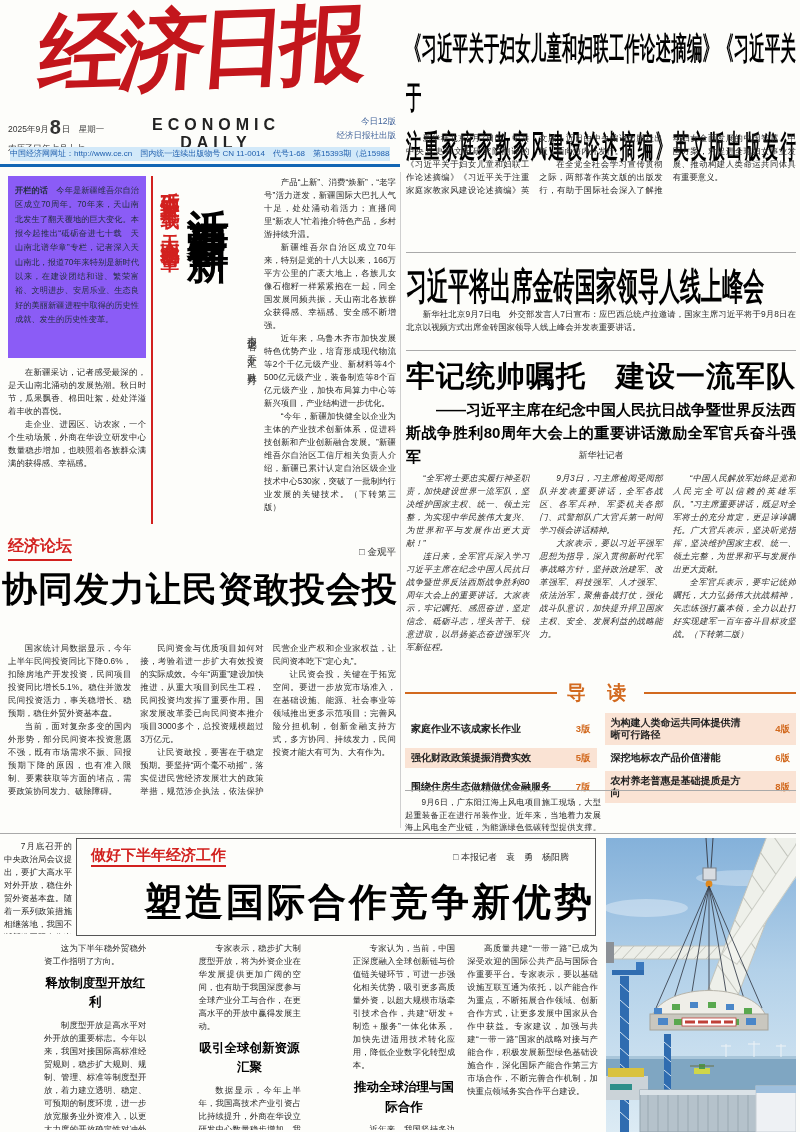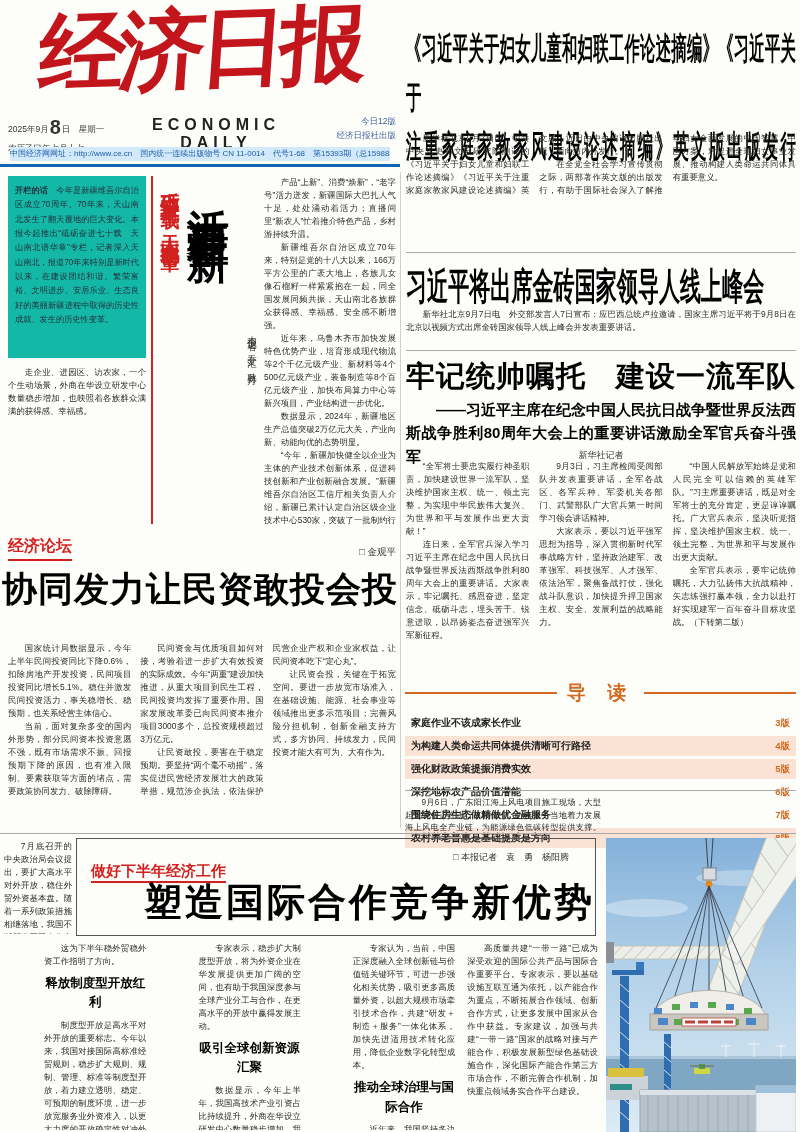--- a/index.html
+++ b/index.html
@@ -57,7 +57,7 @@
 
   
   .vrule-mid{left:400px;top:172px;height:656px;}
-  .bluebox{left:8px;top:176px;width:138px;height:182px;background:#14b8a6;padding:8px 7px;
+  .bluebox{left:8px;top:176px;width:138px;height:182px;background:#8b5cf6;padding:8px 7px;
            box-sizing:border-box;font-size:8.2px;line-height:1.75;text-align:justify;color:#243040;overflow:hidden;}
   .bluebox b{font-weight:700;}
   .xj-left{left:8px;top:366px;width:138px;height:160px;}

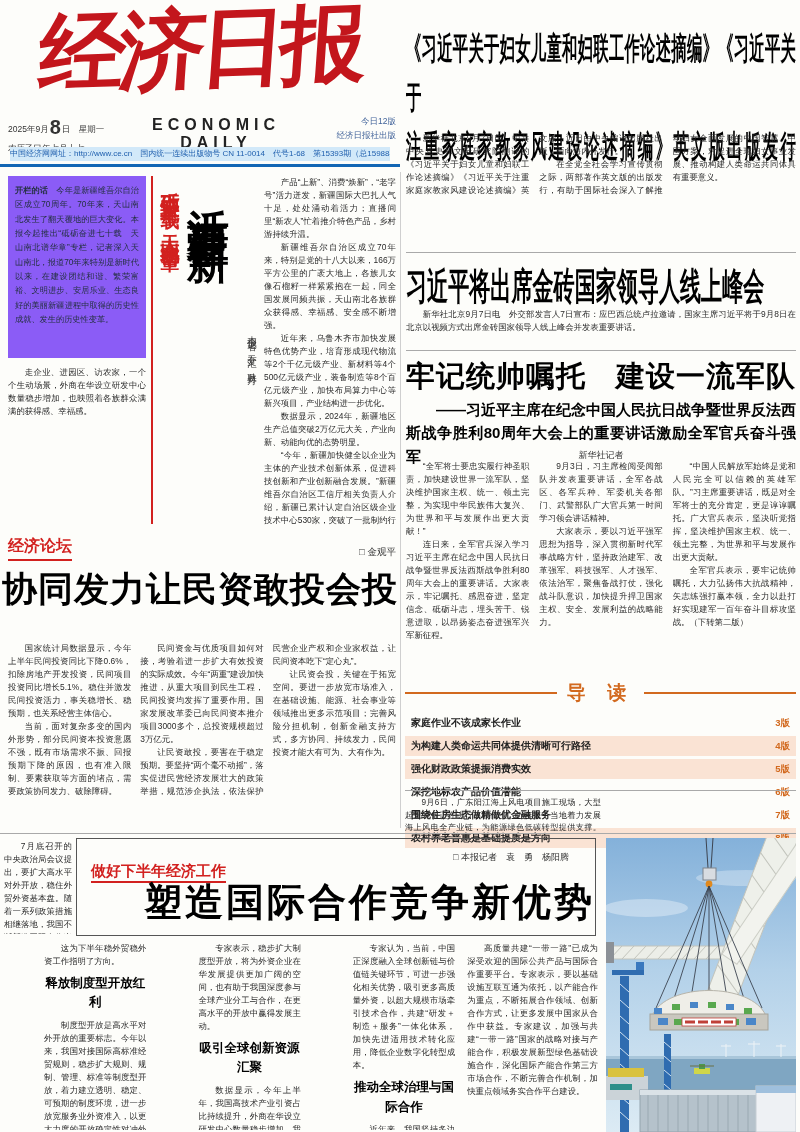--- a/index.html
+++ b/index.html
@@ -184,6 +184,7 @@
     <b>开栏的话</b><span>　今年是新疆维吾尔自治区成立70周年。70年来，天山南北发生了翻天覆地的巨大变化。本报今起推出“砥砺奋进七十载　天山南北谱华章”专栏，记者深入天山南北，报道70年来特别是新时代以来，在建设团结和谐、繁荣富裕、文明进步、安居乐业、生态良好的美丽新疆进程中取得的历史性成就、发生的历史性变革。</span>
   </div>
   <div class="abs xj-left body-txt">
+    <p>在新疆采访，记者感受最深的，是天山南北涌动的发展热潮。秋日时节，瓜果飘香、棉田吐絮，处处洋溢着丰收的喜悦。</p>
     <p>走企业、进园区、访农家，一个个生动场景，外商在华设立研发中心数量稳步增加，也映照着各族群众满满的获得感、幸福感。</p>
   </div>
   <div class="abs xj-kicker">砥砺奋进七十载　天山南北谱华章</div>

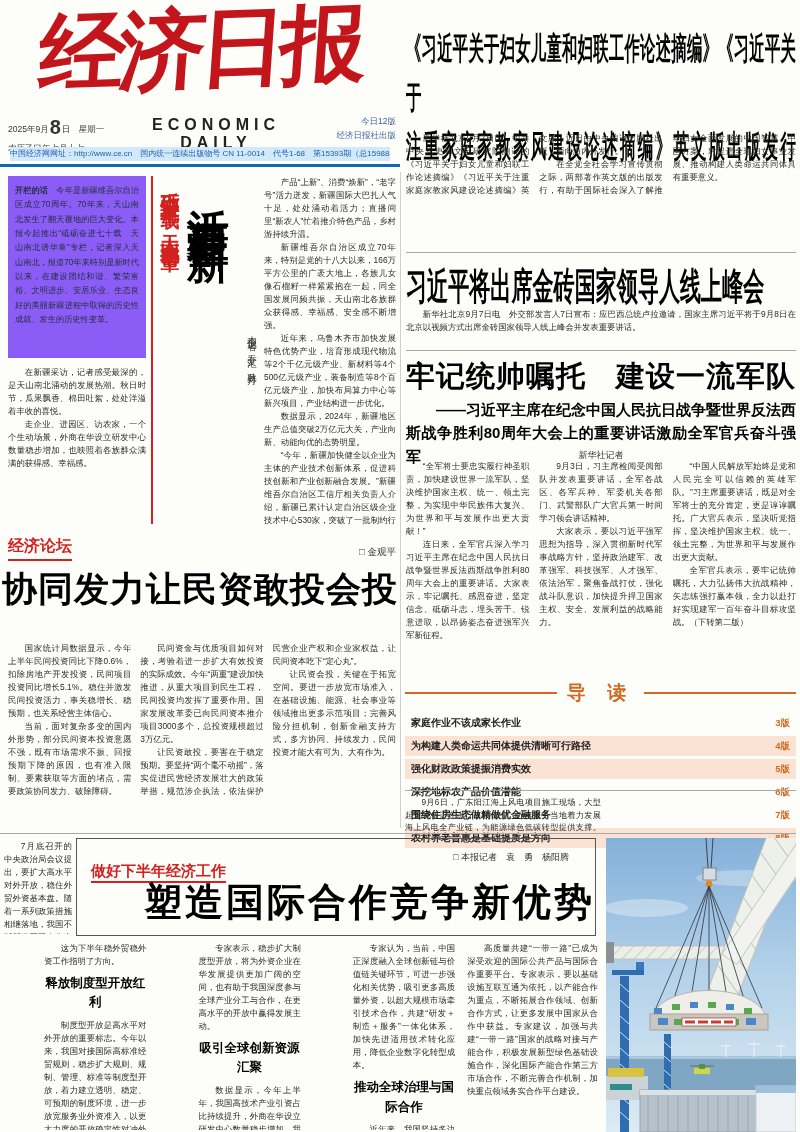--- a/index.html
+++ b/index.html
@@ -194,7 +194,6 @@
     <p>产品“上新”、消费“焕新”，“老字号”活力迸发，新疆国际大巴扎人气十足，处处涌动着活力；直播间里“新农人”忙着推介特色产品，乡村游持续升温。</p>
     <p>新疆维吾尔自治区成立70年来，特别是党的十八大以来，166万平方公里的广袤大地上，各族儿女像石榴籽一样紧紧抱在一起，同全国发展同频共振，天山南北各族群众获得感、幸福感、安全感不断增强。</p>
     <p>近年来，乌鲁木齐市加快发展特色优势产业，培育形成现代物流等2个千亿元级产业、新材料等4个500亿元级产业，装备制造等8个百亿元级产业，加快布局算力中心等新兴项目，产业结构进一步优化。</p>
-    <p>数据显示，2024年，新疆地区生产总值突破2万亿元大关，产业向新、动能向优的态势明显。</p>
     <p>“今年，新疆加快健全以企业为主体的产业技术创新体系，促进科技创新和产业创新融合发展。”新疆维吾尔自治区工信厅相关负责人介绍，新疆已累计认定自治区级企业技术中心530家，突破了一批制约行业发展的关键技术。（下转第三版）</p>
   </div>
 

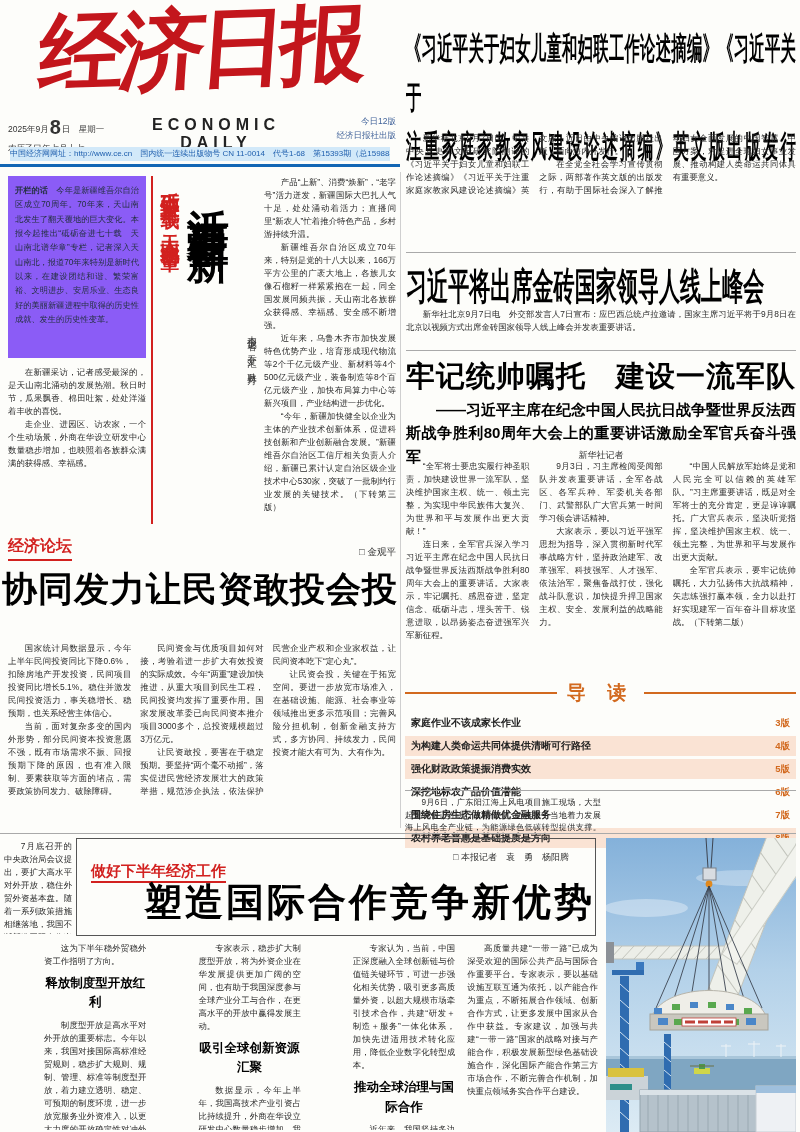--- a/index.html
+++ b/index.html
@@ -40,7 +40,7 @@
   .mil-sub{left:406px;top:398px;width:390px;font-size:15px;font-weight:700;line-height:1.55;
            text-align:justify;text-indent:2em;color:#000;}
   .mil-by{left:406px;top:449px;width:390px;text-align:center;font-size:9px;color:#333;}
-  .mil-cols{left:406px;top:460px;width:390px;height:212px;column-count:3;column-gap:10px;}
+  .mil-cols{left:406px;top:472px;width:390px;height:212px;column-count:3;column-gap:10px;font-style:italic;}
 
   
   .daodu{left:405px;top:680px;width:391px;}

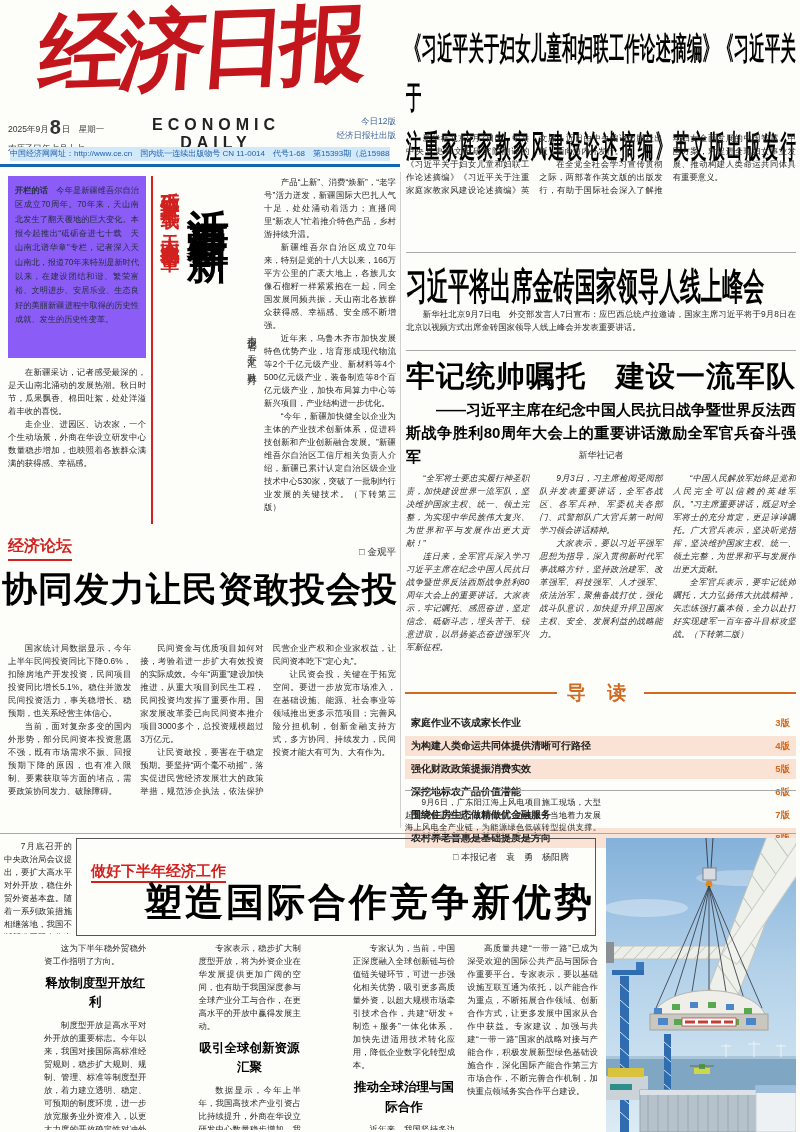--- a/index.html
+++ b/index.html
@@ -201,7 +201,7 @@
   <div class="abs forum-author">□ 金观平</div>
   <div class="abs forum-hl">协同发力让民资敢投会投</div>
   <div class="abs forum-cols body-txt">
-    <p>国家统计局数据显示，今年上半年民间投资同比下降0.6%，扣除房地产开发投资，民间项目投资同比增长5.1%。稳住并激发民间投资活力，事关稳增长、稳预期，也关系经营主体信心。</p>
+    <p>国家统计局数据显示，今年上半年民间投资同比下降0.6%，扣除房地产开发投资，民间项目投资同比增长5.1%。稳住并激发民间投资活力，事关稳增长、稳预期，稳住外贸外资基本盘。</p>
     <p>当前，面对复杂多变的国内外形势，部分民间资本投资意愿不强，既有市场需求不振、回报预期下降的原因，也有准入限制、要素获取等方面的堵点，需要政策协同发力、破除障碍。</p>
     <p>民间资金与优质项目如何对接，考验着进一步扩大有效投资的实际成效。今年“两重”建设加快推进，从重大项目到民生工程，民间投资均发挥了重要作用。国家发展改革委已向民间资本推介项目3000多个，总投资规模超过3万亿元。</p>
     <p>让民资敢投，要害在于稳定预期。要坚持“两个毫不动摇”，落实促进民营经济发展壮大的政策举措，规范涉企执法，依法保护民营企业产权和企业家权益，让民间资本吃下“定心丸”。</p>

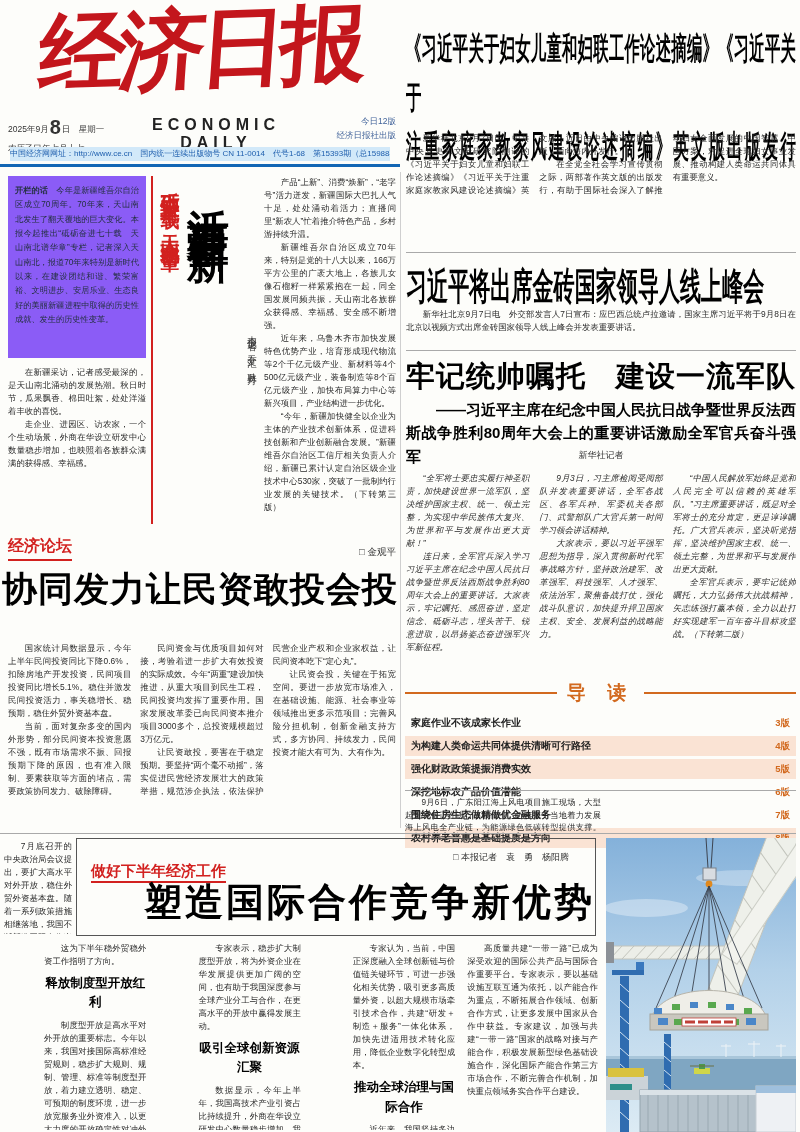--- a/index.html
+++ b/index.html
@@ -47,7 +47,7 @@
   .daodu-title{display:flex;align-items:center;gap:10px;color:#d2691e;font-weight:900;
                font-size:19px;letter-spacing:8px;justify-content:center;}
   .daodu-title:before,.daodu-title:after{content:"";flex:1;height:2px;background:#d2691e;}
-  .daodu-grid{margin-top:7px;display:grid;grid-template-columns:1fr;gap:3px 8px;}
+  .daodu-grid{margin-top:7px;display:grid;grid-template-columns:1fr 1fr;gap:3px 8px;}
   .daodu-item{display:flex;justify-content:space-between;align-items:center;padding:4px 6px;
               font-size:10px;font-weight:700;color:#222;line-height:1.2;}
   .daodu-item .pg{color:#d2691e;font-weight:700;font-size:9.5px;margin-left:4px;white-space:nowrap;}

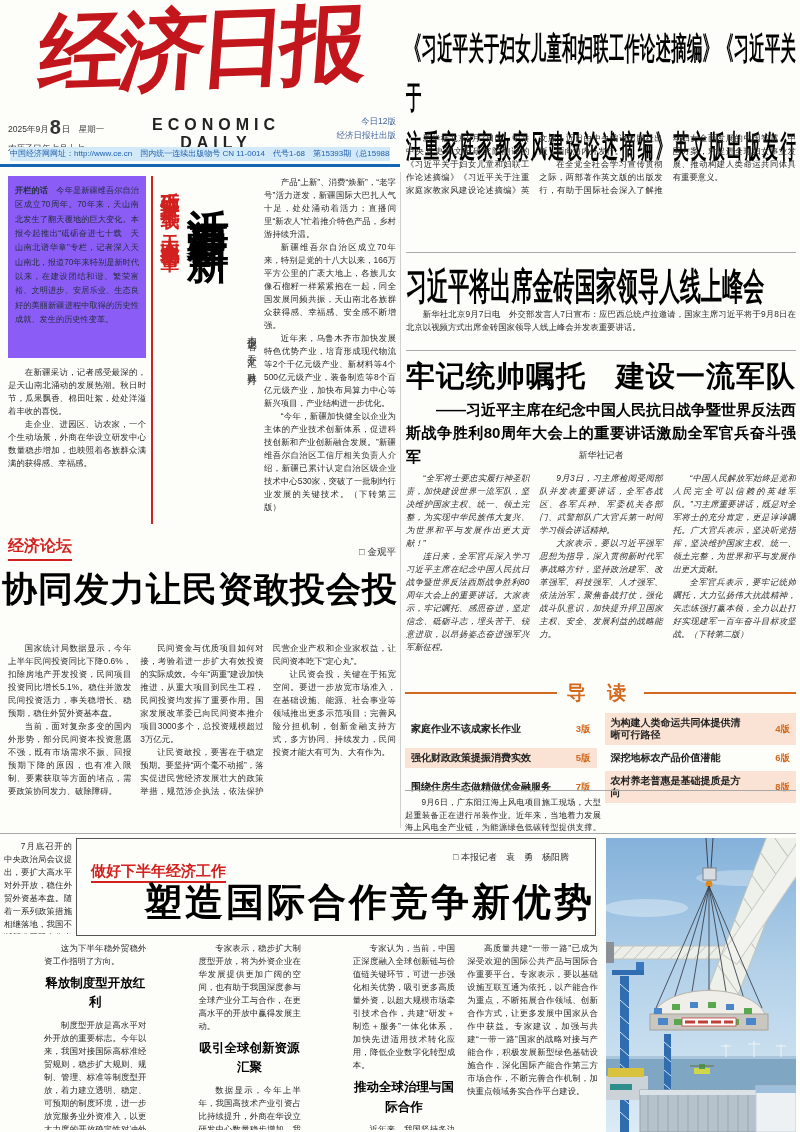--- a/index.html
+++ b/index.html
@@ -82,7 +82,7 @@
   .ba-colA{left:4px;top:840px;width:68px;height:94px;}
   .ba-box{left:76px;top:838px;width:520px;height:98px;border:1px solid #555;box-sizing:border-box;}
   .ba-kicker{position:absolute;left:14px;top:7px;font-size:15px;font-weight:900;color:#d2211f;
-             border-bottom:2px solid #d2211f;padding-bottom:0;margin-top:16px;}
+             border-bottom:2px solid #d2211f;padding-bottom:0;}
   .ba-byline{position:absolute;right:26px;top:12px;font-size:9px;color:#333;}
   .ba-hl{position:absolute;left:0;top:38px;width:100%;text-align:right;font-size:38px;
          font-weight:900;letter-spacing:3px;color:#000;}

